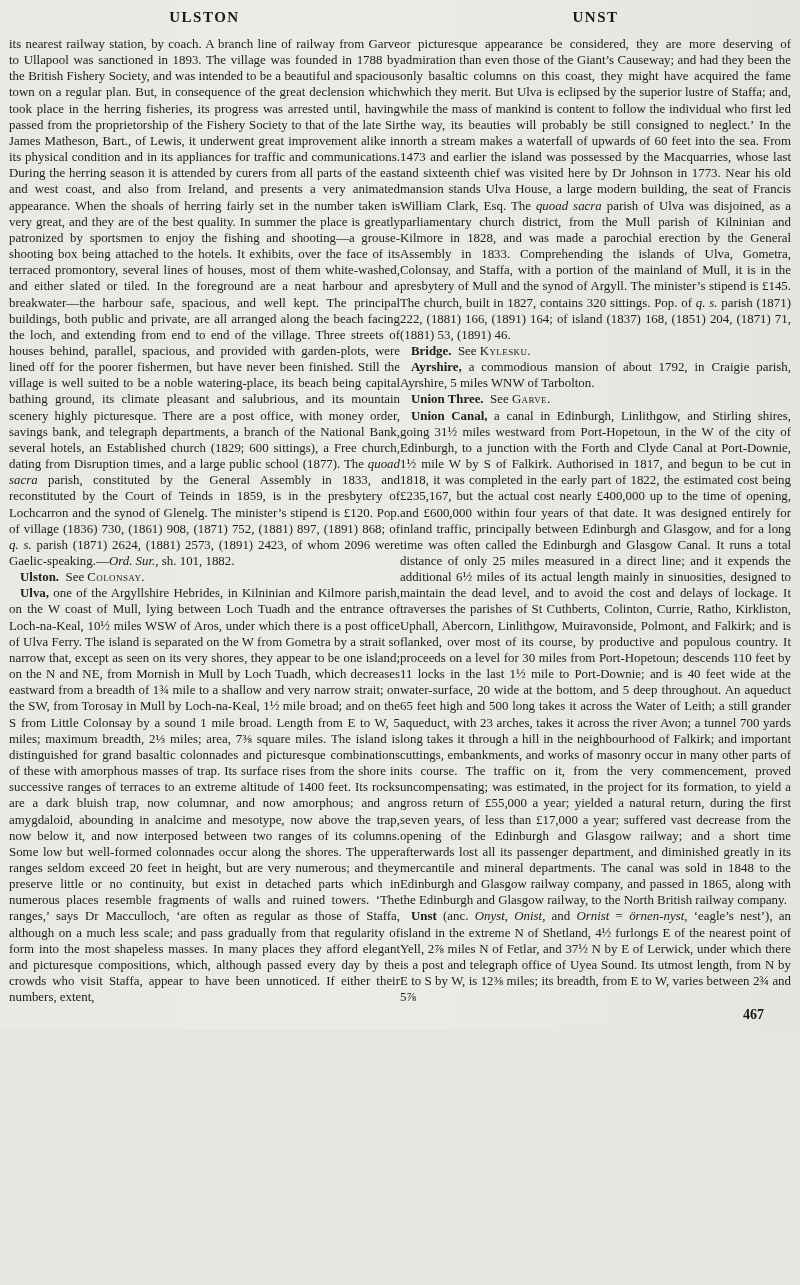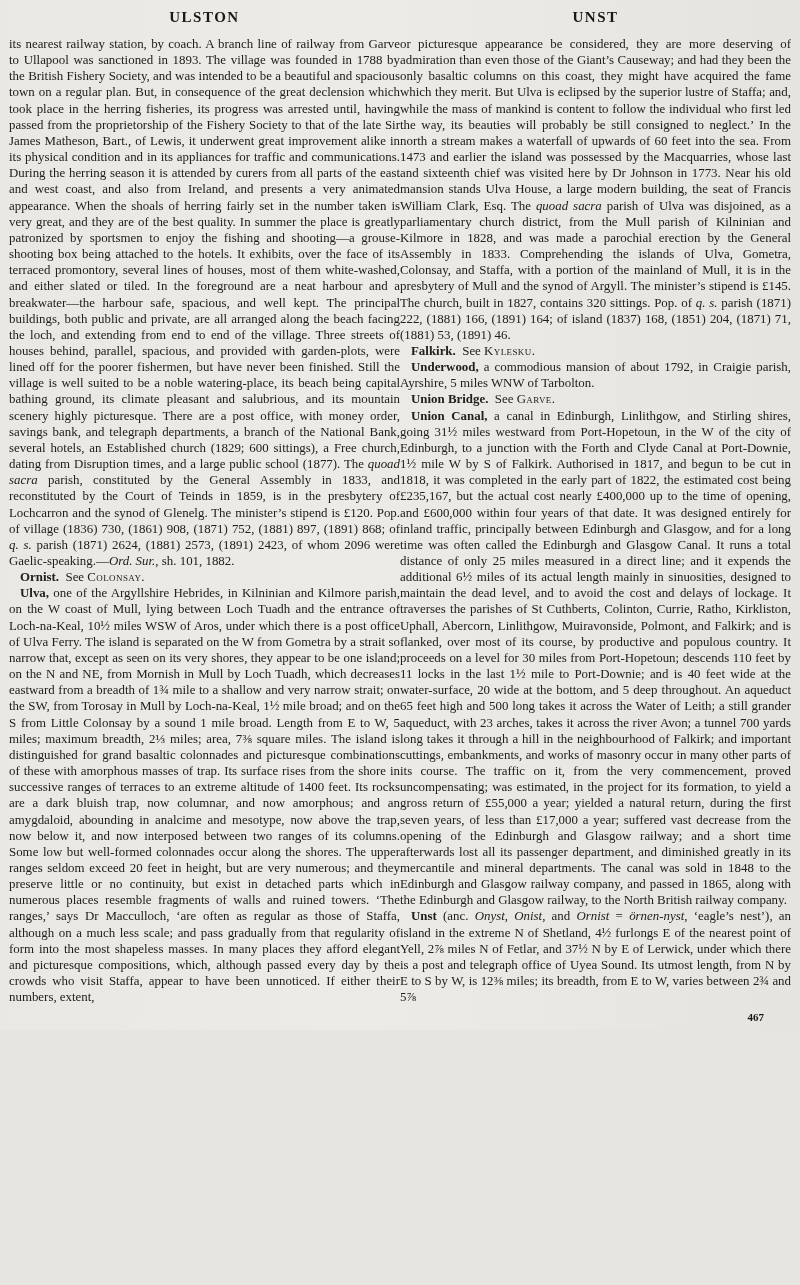--- a/index.html
+++ b/index.html
@@ -71,7 +71,7 @@
       </div>
     <div class="col">
         <p class="para cont"><span>or picturesque appearance be considered, they are more deserving of admiration than even those of the Giant’s Causeway; and had they been the only basaltic columns on this coast, they might have acquired the fame which they merit. But Ulva is eclipsed by the superior lustre of Staffa; and, while the mass of mankind is content to follow the individual who first led the way, its beauties will probably be still consigned to neglect.’ In the north a stream makes a waterfall of upwards of 60 feet into the sea. From 1473 and earlier the island was possessed by the Macquarries, whose last and sixteenth chief was visited here by Dr Johnson in 1773. Near his old mansion stands Ulva House, a large modern building, the seat of Francis William Clark, Esq. The </span><span class="it">quoad sacra</span><span> parish of Ulva was disjoined, as a parliamentary church district, from the Mull parish of Kilninian and Kilmore in 1828, and was made a parochial erection by the General Assembly in 1833. Comprehending the islands of Ulva, Gometra, Colonsay, and Staffa, with a portion of the mainland of Mull, it is in the presbytery of Mull and the synod of Argyll. The minister’s stipend is £145. The church, built in 1827, contains 320 sittings. Pop. of </span><span class="it">q. s.</span><span> parish (1871) 222, (1881) 166, (1891) 164; of island (1837) 168, (1851) 204, (1871) 71, (1881) 53, (1891) 46.</span></p>
-        <p class="para entry"><span class="bd">Falkirk.</span><span>&nbsp; See </span><span class="sc">Kylesku</span><span>.</span></p>
+        <p class="para entry"><span class="bd">Bridge.</span><span>&nbsp; See </span><span class="sc">Kylesku</span><span>.</span></p>
         <p class="para entry"><span class="bd">Underwood,</span><span> a commodious mansion of about 1792, in Craigie parish, Ayrshire, 5 miles WNW of Tarbolton.</span></p>
         <p class="para entry"><span class="bd">Union Bridge.</span><span>&nbsp; See </span><span class="sc">Garve</span><span>.</span></p>
         <p class="para entry"><span class="bd">Union Canal,</span><span> a canal in Edinburgh, Linlithgow, and Stirling shires, going 31½ miles westward from Port-Hopetoun, in the W of the city of Edinburgh, to a junction with the Forth and Clyde Canal at Port-Downie, 1½ mile W by S of Falkirk. Authorised in 1817, and begun to be cut in 1818, it was completed in the early part of 1822, the estimated cost being £235,167, but the actual cost nearly £400,000 up to the time of opening, and £600,000 within four years of that date. It was designed entirely for inland traffic, principally between Edinburgh and Glasgow, and for a long time was often called the Edinburgh and Glasgow Canal. It runs a total distance of only 25 miles measured in a direct line; and it expends the additional 6½ miles of its actual length mainly in sinuosities, designed to maintain the dead level, and to avoid the cost and delays of lockage. It traverses the parishes of St Cuthberts, Colinton, Currie, Ratho, Kirkliston, Uphall, Abercorn, Linlithgow, Muiravonside, Polmont, and Falkirk; and is flanked, over most of its course, by productive and populous country. It proceeds on a level for 30 miles from Port-Hopetoun; descends 110 feet by 11 locks in the last 1½ mile to Port-Downie; and is 40 feet wide at the water-surface, 20 wide at the bottom, and 5 deep throughout. An aqueduct 65 feet high and 500 long takes it across the Water of Leith; a still grander aqueduct, with 23 arches, takes it across the river Avon; a tunnel 700 yards long takes it through a hill in the neighbourhood of Falkirk; and important cuttings, embankments, and works of masonry occur in many other parts of its course. The traffic on it, from the very commencement, proved uncompensating; was estimated, in the project for its formation, to yield a gross return of £55,000 a year; yielded a natural return, during the first seven years, of less than £17,000 a year; suffered vast decrease from the opening of the Edinburgh and Glasgow railway; and a short time afterwards lost all its passenger department, and diminished greatly in its mercantile and mineral departments. The canal was sold in 1848 to the Edinburgh and Glasgow railway company, and passed in 1865, along with the Edinburgh and Glasgow railway, to the North British railway company.</span></p>

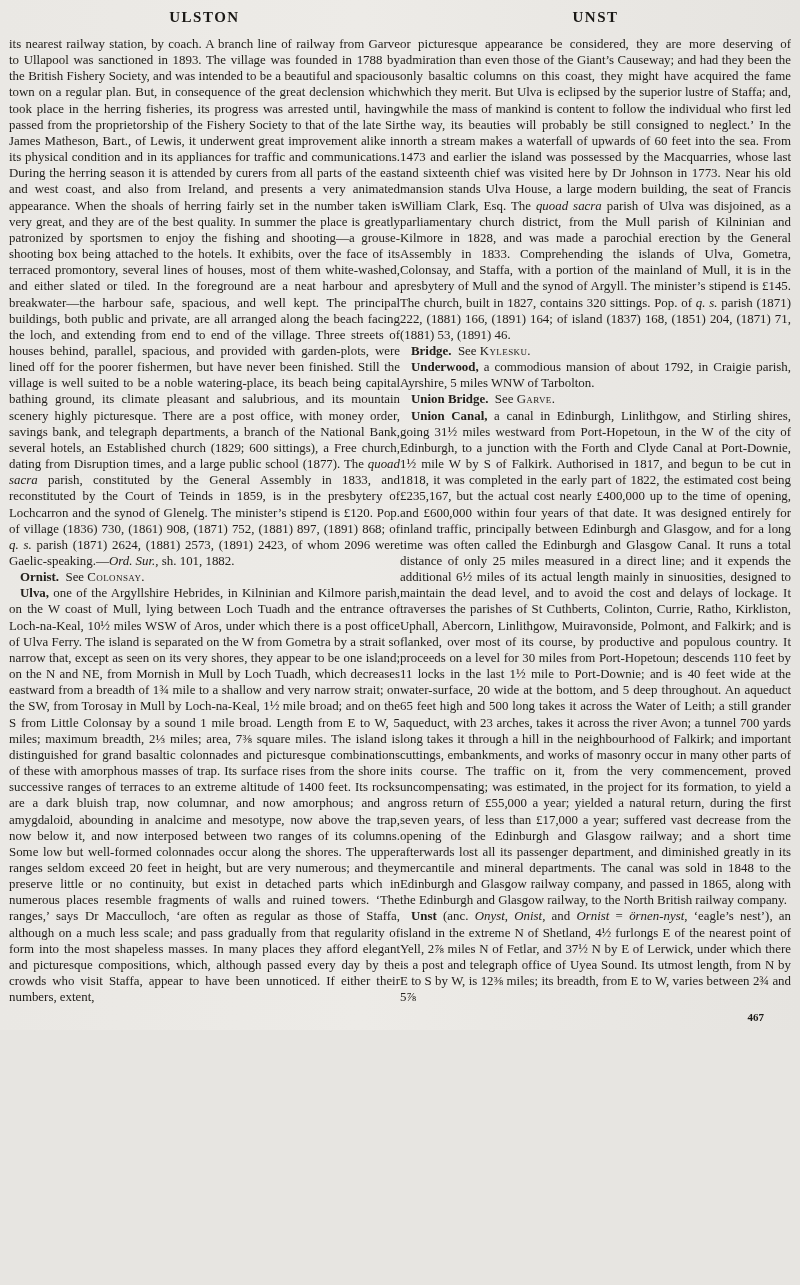--- a/index.html
+++ b/index.html
@@ -72,7 +72,7 @@
     <div class="col">
         <p class="para cont"><span>or picturesque appearance be considered, they are more deserving of admiration than even those of the Giant’s Causeway; and had they been the only basaltic columns on this coast, they might have acquired the fame which they merit. But Ulva is eclipsed by the superior lustre of Staffa; and, while the mass of mankind is content to follow the individual who first led the way, its beauties will probably be still consigned to neglect.’ In the north a stream makes a waterfall of upwards of 60 feet into the sea. From 1473 and earlier the island was possessed by the Macquarries, whose last and sixteenth chief was visited here by Dr Johnson in 1773. Near his old mansion stands Ulva House, a large modern building, the seat of Francis William Clark, Esq. The </span><span class="it">quoad sacra</span><span> parish of Ulva was disjoined, as a parliamentary church district, from the Mull parish of Kilninian and Kilmore in 1828, and was made a parochial erection by the General Assembly in 1833. Comprehending the islands of Ulva, Gometra, Colonsay, and Staffa, with a portion of the mainland of Mull, it is in the presbytery of Mull and the synod of Argyll. The minister’s stipend is £145. The church, built in 1827, contains 320 sittings. Pop. of </span><span class="it">q. s.</span><span> parish (1871) 222, (1881) 166, (1891) 164; of island (1837) 168, (1851) 204, (1871) 71, (1881) 53, (1891) 46.</span></p>
         <p class="para entry"><span class="bd">Bridge.</span><span>&nbsp; See </span><span class="sc">Kylesku</span><span>.</span></p>
-        <p class="para entry"><span class="bd">Underwood,</span><span> a commodious mansion of about 1792, in Craigie parish, Ayrshire, 5 miles WNW of Tarbolton.</span></p>
+        <p class="para entry"><span class="bd">Ayrshire,</span><span> a commodious mansion of about 1792, in Craigie parish, Ayrshire, 5 miles WNW of Tarbolton.</span></p>
         <p class="para entry"><span class="bd">Union Bridge.</span><span>&nbsp; See </span><span class="sc">Garve</span><span>.</span></p>
         <p class="para entry"><span class="bd">Union Canal,</span><span> a canal in Edinburgh, Linlithgow, and Stirling shires, going 31½ miles westward from Port-Hopetoun, in the W of the city of Edinburgh, to a junction with the Forth and Clyde Canal at Port-Downie, 1½ mile W by S of Falkirk. Authorised in 1817, and begun to be cut in 1818, it was completed in the early part of 1822, the estimated cost being £235,167, but the actual cost nearly £400,000 up to the time of opening, and £600,000 within four years of that date. It was designed entirely for inland traffic, principally between Edinburgh and Glasgow, and for a long time was often called the Edinburgh and Glasgow Canal. It runs a total distance of only 25 miles measured in a direct line; and it expends the additional 6½ miles of its actual length mainly in sinuosities, designed to maintain the dead level, and to avoid the cost and delays of lockage. It traverses the parishes of St Cuthberts, Colinton, Currie, Ratho, Kirkliston, Uphall, Abercorn, Linlithgow, Muiravonside, Polmont, and Falkirk; and is flanked, over most of its course, by productive and populous country. It proceeds on a level for 30 miles from Port-Hopetoun; descends 110 feet by 11 locks in the last 1½ mile to Port-Downie; and is 40 feet wide at the water-surface, 20 wide at the bottom, and 5 deep throughout. An aqueduct 65 feet high and 500 long takes it across the Water of Leith; a still grander aqueduct, with 23 arches, takes it across the river Avon; a tunnel 700 yards long takes it through a hill in the neighbourhood of Falkirk; and important cuttings, embankments, and works of masonry occur in many other parts of its course. The traffic on it, from the very commencement, proved uncompensating; was estimated, in the project for its formation, to yield a gross return of £55,000 a year; yielded a natural return, during the first seven years, of less than £17,000 a year; suffered vast decrease from the opening of the Edinburgh and Glasgow railway; and a short time afterwards lost all its passenger department, and diminished greatly in its mercantile and mineral departments. The canal was sold in 1848 to the Edinburgh and Glasgow railway company, and passed in 1865, along with the Edinburgh and Glasgow railway, to the North British railway company.</span></p>
         <p class="para entry"><span class="bd">Unst</span><span> (anc. </span><span class="it">Onyst</span><span>, </span><span class="it">Onist</span><span>, and </span><span class="it">Ornist</span><span> = </span><span class="it">örnen-nyst</span><span>, ‘eagle’s nest’), an island in the extreme N of Shetland, 4½ furlongs E of the nearest point of Yell, 2⅞ miles N of Fetlar, and 37½ N by E of Lerwick, under which there is a post and telegraph office of Uyea Sound. Its utmost length, from N by E to S by W, is 12⅜ miles; its breadth, from E to W, varies between 2¾ and 5⅞</span></p>

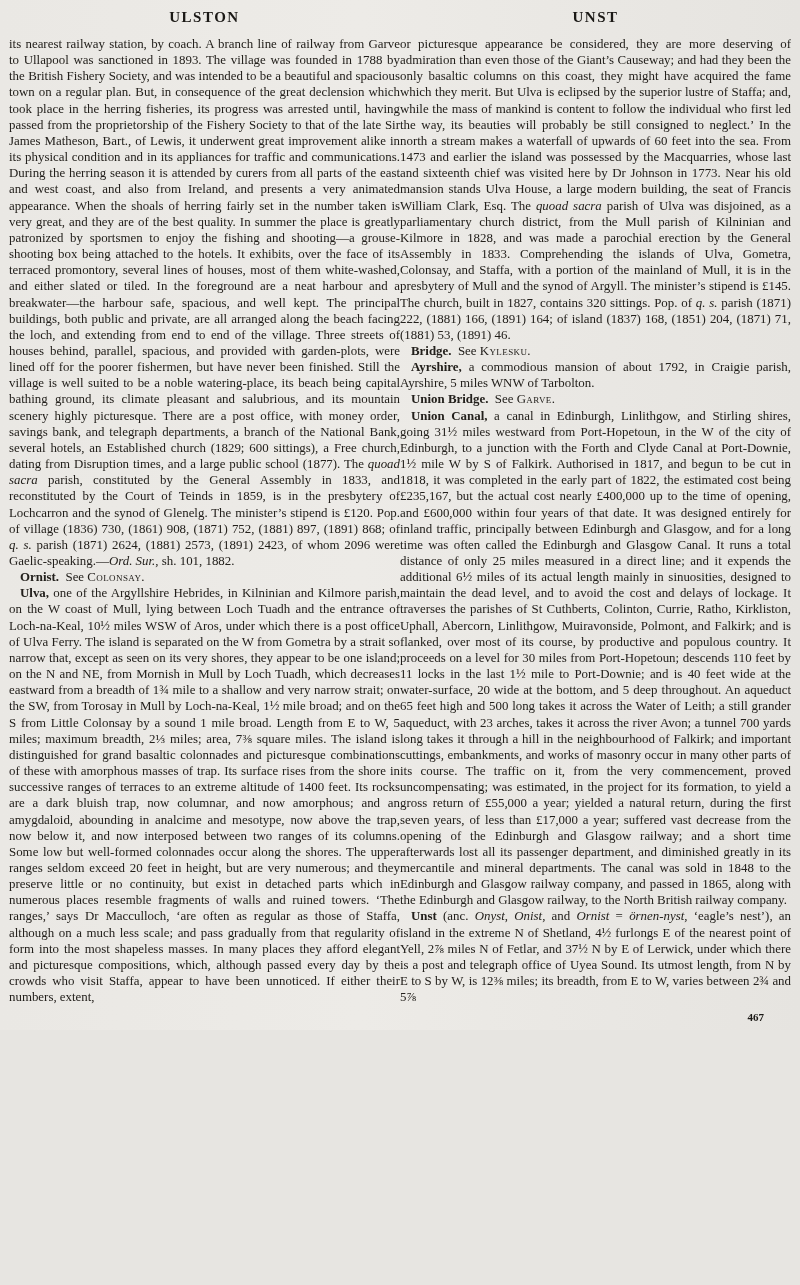--- a/index.html
+++ b/index.html
@@ -73,7 +73,7 @@
         <p class="para cont"><span>or picturesque appearance be considered, they are more deserving of admiration than even those of the Giant’s Causeway; and had they been the only basaltic columns on this coast, they might have acquired the fame which they merit. But Ulva is eclipsed by the superior lustre of Staffa; and, while the mass of mankind is content to follow the individual who first led the way, its beauties will probably be still consigned to neglect.’ In the north a stream makes a waterfall of upwards of 60 feet into the sea. From 1473 and earlier the island was possessed by the Macquarries, whose last and sixteenth chief was visited here by Dr Johnson in 1773. Near his old mansion stands Ulva House, a large modern building, the seat of Francis William Clark, Esq. The </span><span class="it">quoad sacra</span><span> parish of Ulva was disjoined, as a parliamentary church district, from the Mull parish of Kilninian and Kilmore in 1828, and was made a parochial erection by the General Assembly in 1833. Comprehending the islands of Ulva, Gometra, Colonsay, and Staffa, with a portion of the mainland of Mull, it is in the presbytery of Mull and the synod of Argyll. The minister’s stipend is £145. The church, built in 1827, contains 320 sittings. Pop. of </span><span class="it">q. s.</span><span> parish (1871) 222, (1881) 166, (1891) 164; of island (1837) 168, (1851) 204, (1871) 71, (1881) 53, (1891) 46.</span></p>
         <p class="para entry"><span class="bd">Bridge.</span><span>&nbsp; See </span><span class="sc">Kylesku</span><span>.</span></p>
         <p class="para entry"><span class="bd">Ayrshire,</span><span> a commodious mansion of about 1792, in Craigie parish, Ayrshire, 5 miles WNW of Tarbolton.</span></p>
-        <p class="para entry"><span class="bd">Union Bridge.</span><span>&nbsp; See </span><span class="sc">Garve</span><span>.</span></p>
+        <p class="para entry"><span class="bd">Union Three.</span><span>&nbsp; See </span><span class="sc">Garve</span><span>.</span></p>
         <p class="para entry"><span class="bd">Union Canal,</span><span> a canal in Edinburgh, Linlithgow, and Stirling shires, going 31½ miles westward from Port-Hopetoun, in the W of the city of Edinburgh, to a junction with the Forth and Clyde Canal at Port-Downie, 1½ mile W by S of Falkirk. Authorised in 1817, and begun to be cut in 1818, it was completed in the early part of 1822, the estimated cost being £235,167, but the actual cost nearly £400,000 up to the time of opening, and £600,000 within four years of that date. It was designed entirely for inland traffic, principally between Edinburgh and Glasgow, and for a long time was often called the Edinburgh and Glasgow Canal. It runs a total distance of only 25 miles measured in a direct line; and it expends the additional 6½ miles of its actual length mainly in sinuosities, designed to maintain the dead level, and to avoid the cost and delays of lockage. It traverses the parishes of St Cuthberts, Colinton, Currie, Ratho, Kirkliston, Uphall, Abercorn, Linlithgow, Muiravonside, Polmont, and Falkirk; and is flanked, over most of its course, by productive and populous country. It proceeds on a level for 30 miles from Port-Hopetoun; descends 110 feet by 11 locks in the last 1½ mile to Port-Downie; and is 40 feet wide at the water-surface, 20 wide at the bottom, and 5 deep throughout. An aqueduct 65 feet high and 500 long takes it across the Water of Leith; a still grander aqueduct, with 23 arches, takes it across the river Avon; a tunnel 700 yards long takes it through a hill in the neighbourhood of Falkirk; and important cuttings, embankments, and works of masonry occur in many other parts of its course. The traffic on it, from the very commencement, proved uncompensating; was estimated, in the project for its formation, to yield a gross return of £55,000 a year; yielded a natural return, during the first seven years, of less than £17,000 a year; suffered vast decrease from the opening of the Edinburgh and Glasgow railway; and a short time afterwards lost all its passenger department, and diminished greatly in its mercantile and mineral departments. The canal was sold in 1848 to the Edinburgh and Glasgow railway company, and passed in 1865, along with the Edinburgh and Glasgow railway, to the North British railway company.</span></p>
         <p class="para entry"><span class="bd">Unst</span><span> (anc. </span><span class="it">Onyst</span><span>, </span><span class="it">Onist</span><span>, and </span><span class="it">Ornist</span><span> = </span><span class="it">örnen-nyst</span><span>, ‘eagle’s nest’), an island in the extreme N of Shetland, 4½ furlongs E of the nearest point of Yell, 2⅞ miles N of Fetlar, and 37½ N by E of Lerwick, under which there is a post and telegraph office of Uyea Sound. Its utmost length, from N by E to S by W, is 12⅜ miles; its breadth, from E to W, varies between 2¾ and 5⅞</span></p>
       </div>

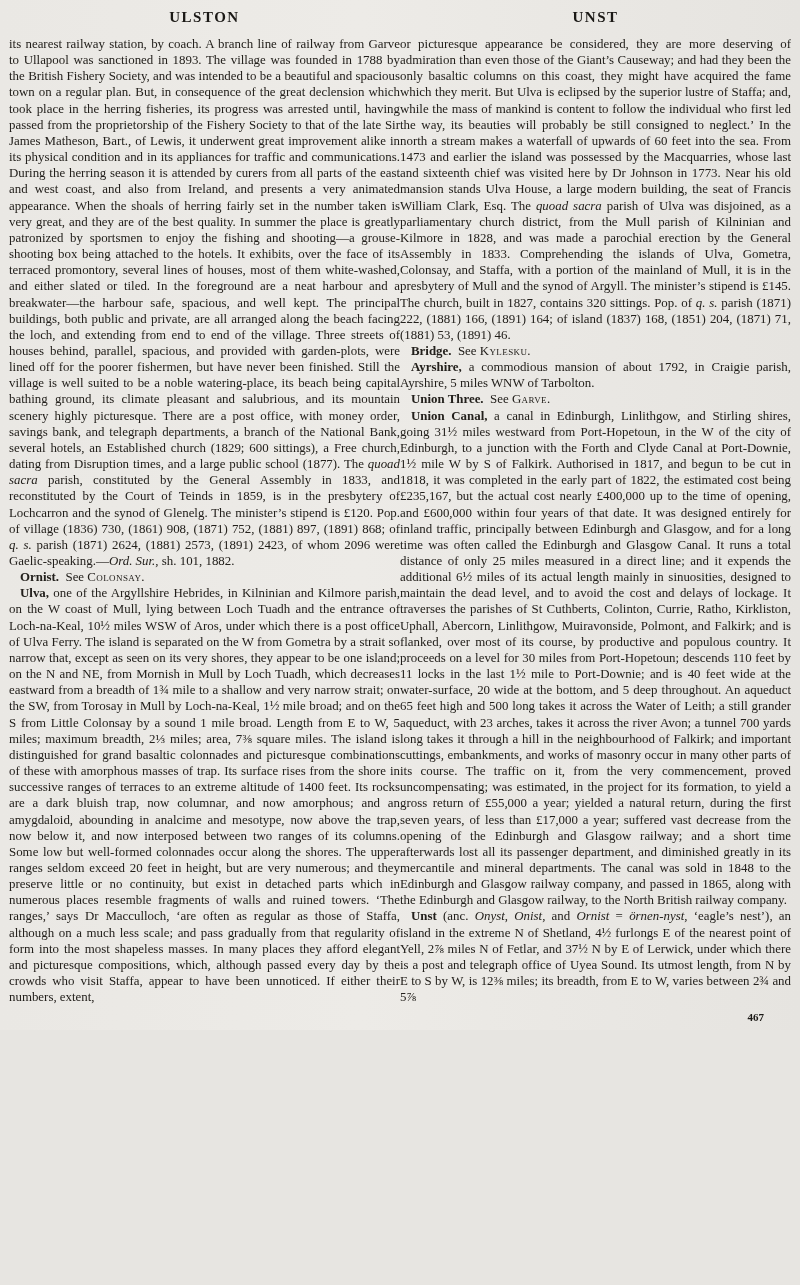--- a/index.html
+++ b/index.html
@@ -66,7 +66,7 @@
   <div class="columns">
     <div class="col">
         <p class="para cont"><span>its nearest railway station, by coach. A branch line of railway from Garve to Ullapool was sanctioned in 1893. The village was founded in 1788 by the British Fishery Society, and was intended to be a beautiful and spacious town on a regular plan. But, in consequence of the great declension which took place in the herring fisheries, its progress was arrested until, having passed from the proprietorship of the Fishery Society to that of the late Sir James Matheson, Bart., of Lewis, it underwent great improvement alike in its physical condition and in its appliances for traffic and communications. During the herring season it is attended by curers from all parts of the east and west coast, and also from Ireland, and presents a very animated appearance. When the shoals of herring fairly set in the number taken is very great, and they are of the best quality. In summer the place is greatly patronized by sportsmen to enjoy the fishing and shooting—a grouse-shooting box being attached to the hotels. It exhibits, over the face of its terraced promontory, several lines of houses, most of them white-washed, and either slated or tiled. In the foreground are a neat harbour and a breakwater—the harbour safe, spacious, and well kept. The principal buildings, both public and private, are all arranged along the beach facing the loch, and extending from end to end of the village. Three streets of houses behind, parallel, spacious, and provided with garden-plots, were lined off for the poorer fishermen, but have never been finished. Still the village is well suited to be a noble watering-place, its beach being capital bathing ground, its climate pleasant and salubrious, and its mountain scenery highly picturesque. There are a post office, with money order, savings bank, and telegraph departments, a branch of the National Bank, several hotels, an Established church (1829; 600 sittings), a Free church, dating from Disruption times, and a large public school (1877). The </span><span class="it">quoad sacra</span><span> parish, constituted by the General Assembly in 1833, and reconstituted by the Court of Teinds in 1859, is in the presbytery of Lochcarron and the synod of Glenelg. The minister’s stipend is £120. Pop. of village (1836) 730, (1861) 908, (1871) 752, (1881) 897, (1891) 868; of </span><span class="it">q. s.</span><span> parish (1871) 2624, (1881) 2573, (1891) 2423, of whom 2096 were Gaelic-speaking.—</span><span class="it">Ord. Sur.</span><span>, sh. 101, 1882.</span></p>
-        <p class="para entry"><span class="bd">Ornist.</span><span>&nbsp; See </span><span class="sc">Colonsay</span><span>.</span></p>
+        <p class="para entry"><span class="bd">Ulston.</span><span>&nbsp; See </span><span class="sc">Colonsay</span><span>.</span></p>
         <p class="para entry"><span class="bd">Ulva,</span><span> one of the Argyllshire Hebrides, in Kilninian and Kilmore parish, on the W coast of Mull, lying between Loch Tuadh and the entrance of Loch-na-Keal, 10½ miles WSW of Aros, under which there is a post office of Ulva Ferry. The island is separated on the W from Gometra by a strait so narrow that, except as seen on its very shores, they appear to be one island; on the N and NE, from Mornish in Mull by Loch Tuadh, which decreases eastward from a breadth of 1¾ mile to a shallow and very narrow strait; on the SW, from Torosay in Mull by Loch-na-Keal, 1½ mile broad; and on the S from Little Colonsay by a sound 1 mile broad. Length from E to W, 5 miles; maximum breadth, 2⅓ miles; area, 7⅜ square miles. The island is distinguished for grand basaltic colonnades and picturesque combinations of these with amorphous masses of trap. Its surface rises from the shore in successive ranges of terraces to an extreme altitude of 1400 feet. Its rocks are a dark bluish trap, now columnar, and now amorphous; and an amygdaloid, abounding in analcime and mesotype, now above the trap, now below it, and now interposed between two ranges of its columns. Some low but well-formed colonnades occur along the shores. The upper ranges seldom exceed 20 feet in height, but are very numerous; and they preserve little or no continuity, but exist in detached parts which in numerous places resemble fragments of walls and ruined towers. ‘The ranges,’ says Dr Macculloch, ‘are often as regular as those of Staffa, although on a much less scale; and pass gradually from that regularity of form into the most shapeless masses. In many places they afford elegant and picturesque compositions, which, although passed every day by the crowds who visit Staffa, appear to have been unnoticed. If either their numbers, extent,</span></p>
       </div>
     <div class="col">

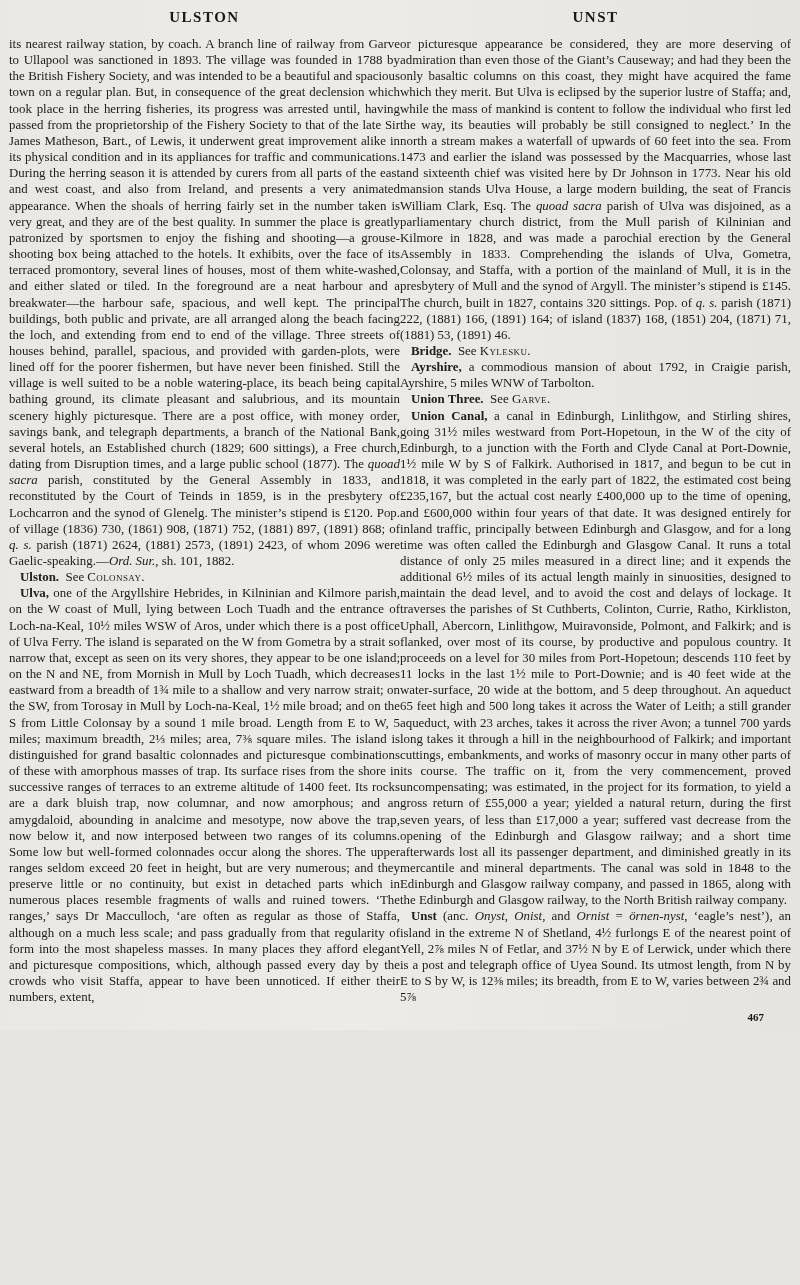--- a/index.html
+++ b/index.html
@@ -51,7 +51,7 @@
     bottom: 7px;
     right: 36px;
     font-weight: bold;
-    font-size: 11px;
+    font-size: 14px;
     color: #1b1916;
   }
 </style>

